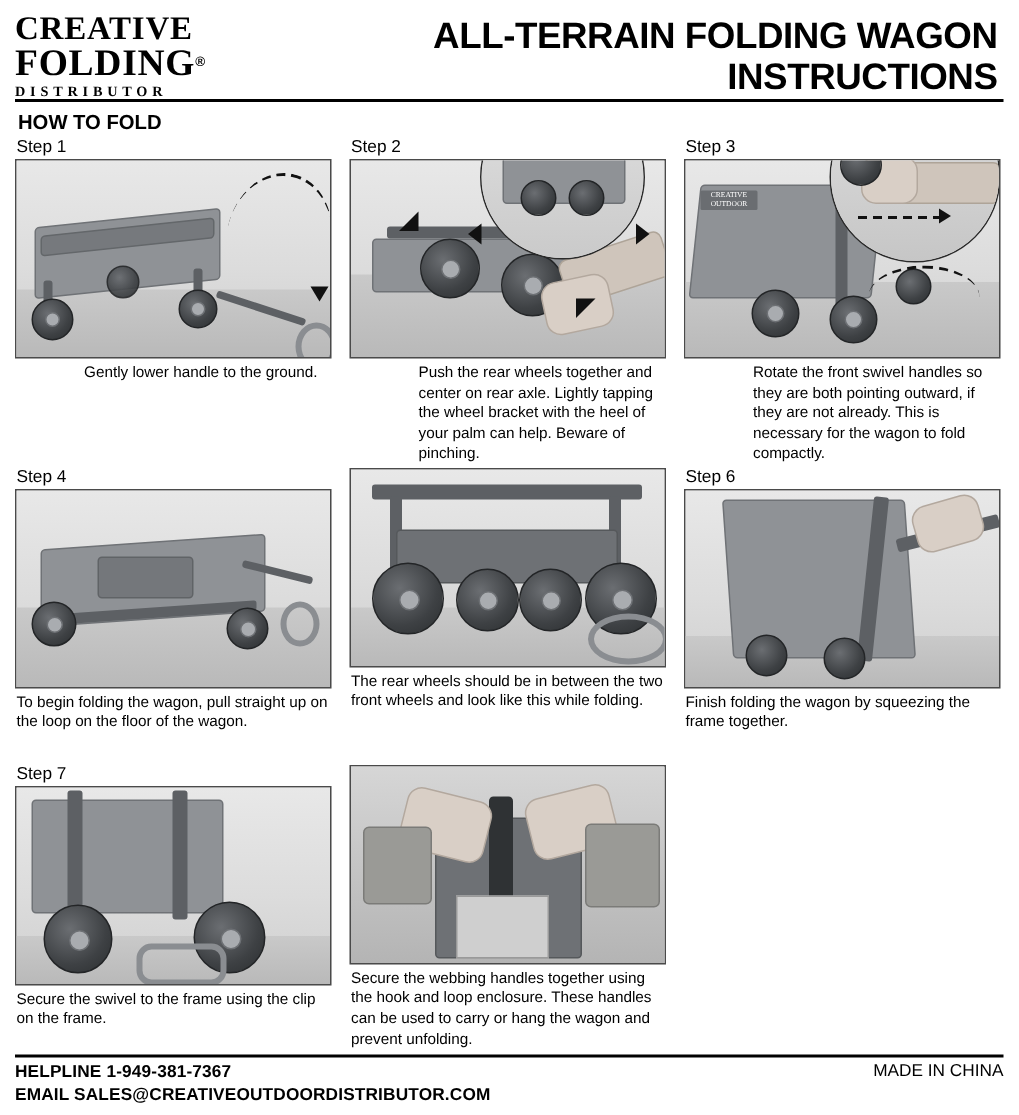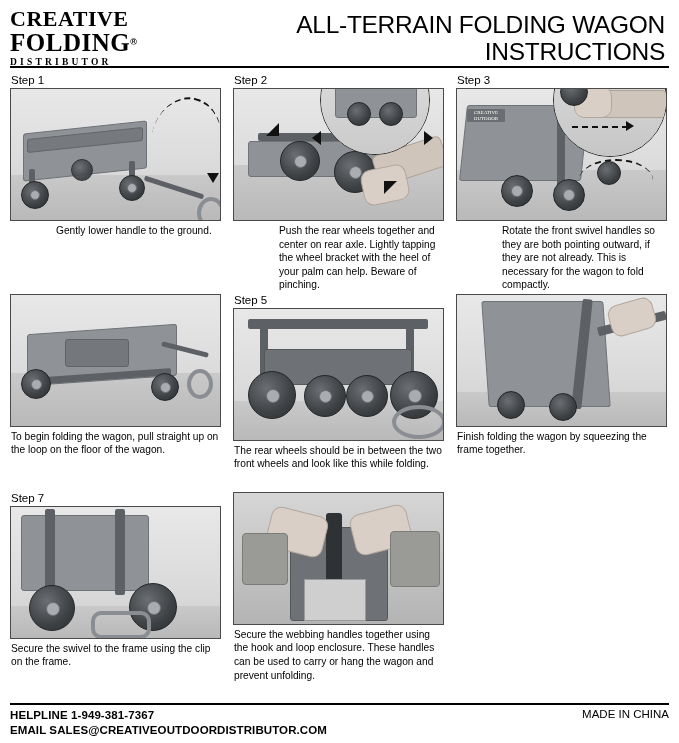--- a/index.html
+++ b/index.html
@@ -62,7 +62,7 @@
   .title {
     text-align: right;
     font-family: "Liberation Sans", sans-serif;
-    font-weight: normal;
+    font-weight: bold;
     font-size: 24.5px;
     line-height: 1.1;
     letter-spacing: -0.3px;

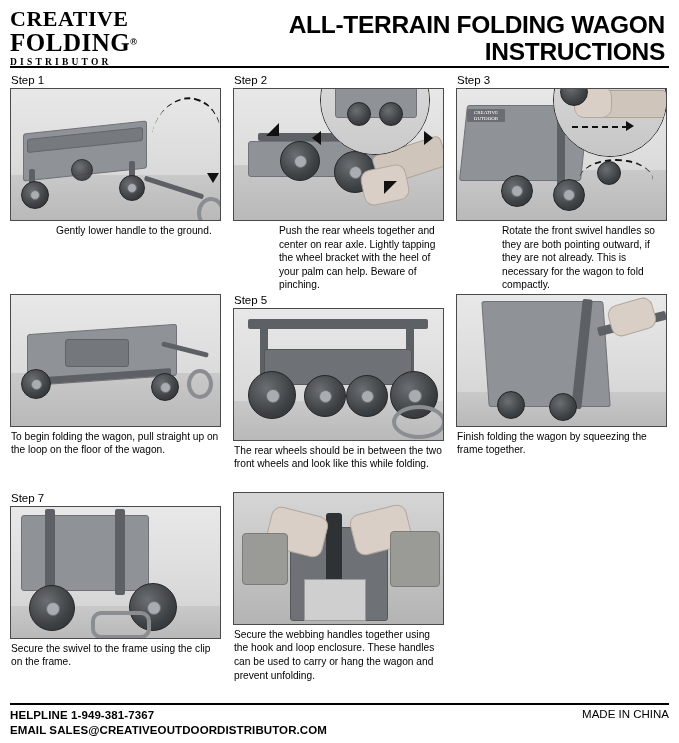--- a/index.html
+++ b/index.html
@@ -234,6 +234,7 @@
 
   <hr class="rule">
 
+  <div class="howto">HOW TO FOLD</div>
 
   <div class="grid">
 

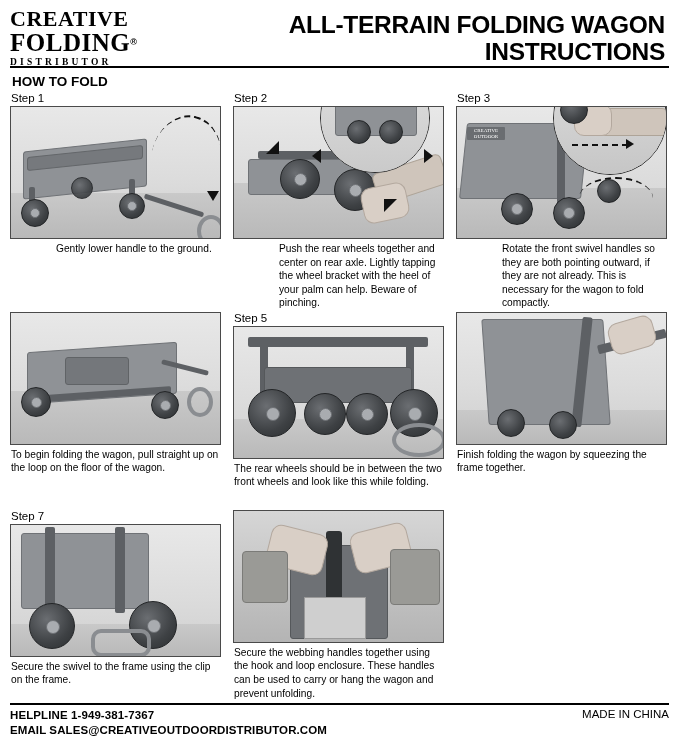--- a/index.html
+++ b/index.html
@@ -328,6 +328,7 @@
     </div>
 
     <div class="step row2">
+      <div class="step-label">Step 4</div>
       <div class="frame">
         <div class="ph wall"></div>
         <div class="ph floor" style="height:40%;"></div>

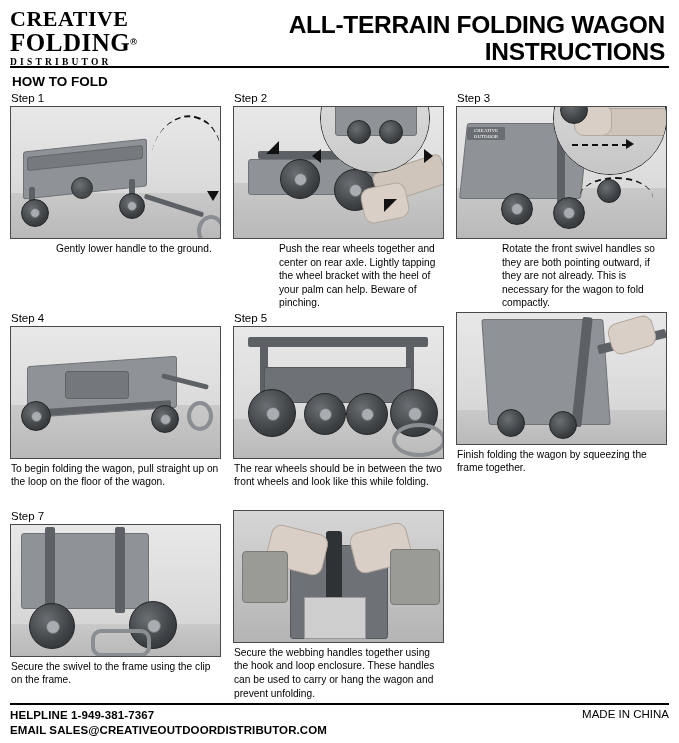--- a/index.html
+++ b/index.html
@@ -346,7 +346,6 @@
     </div>
 
     <div class="step row2">
-      <div class="step-label">Step 5</div>
       <div class="frame">
         <div class="ph wall"></div>
         <div class="ph floor" style="height:30%;"></div>

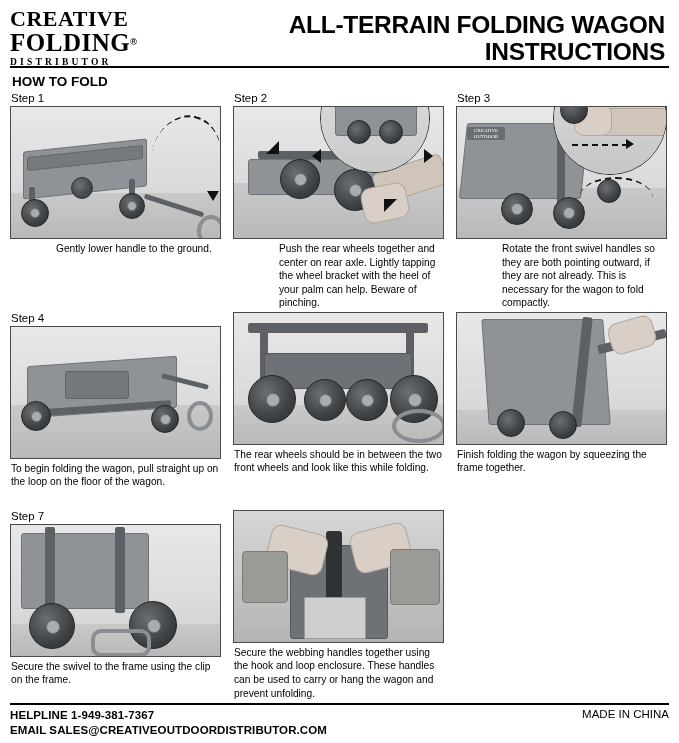--- a/index.html
+++ b/index.html
@@ -368,6 +368,7 @@
     </div>
 
     <div class="step row2">
+      <div class="step-label">Step 6</div>
       <div class="frame">
         <div class="ph wall"></div>
         <div class="ph floor" style="height:26%;"></div>

